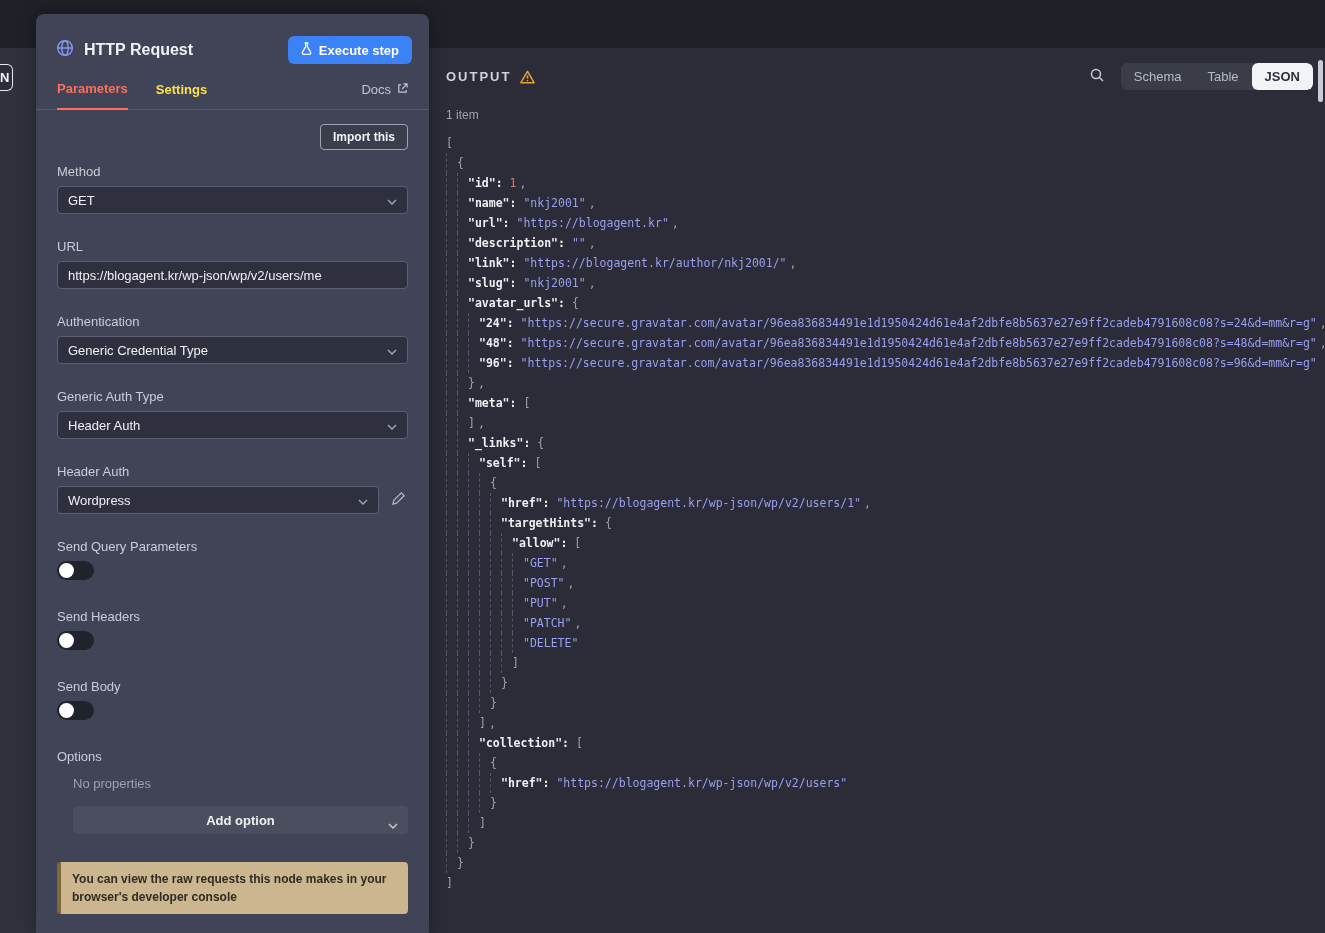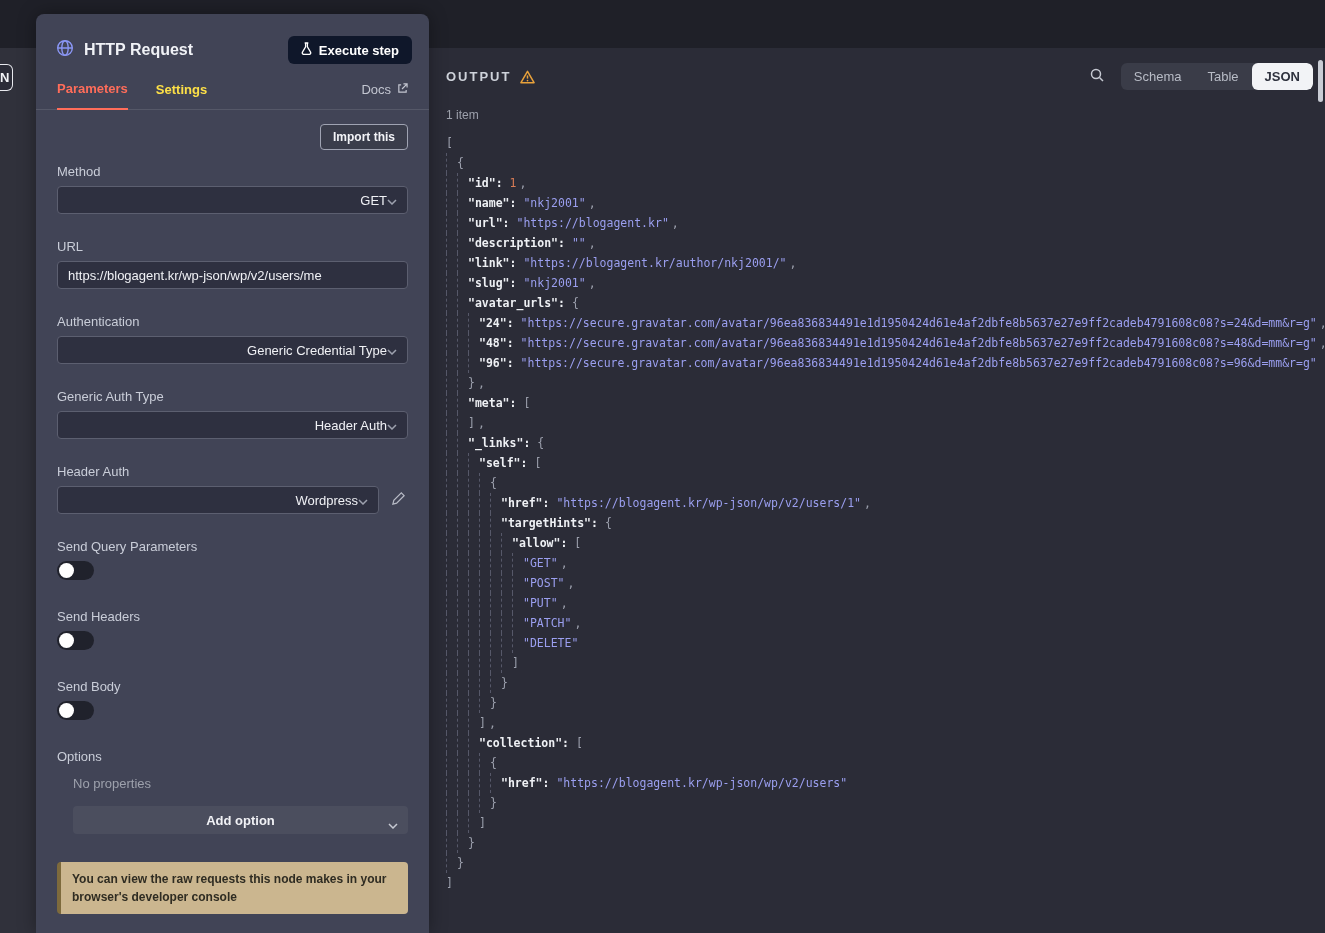--- a/index.html
+++ b/index.html
@@ -58,7 +58,7 @@
   .np-header { display:flex; align-items:center; padding:22px 17px 0 19px; }
   .np-title { font-size:16px; font-weight:700; color:#f0f2f6; margin-left:9px; flex:1; }
   .exec-btn {
-    background:#0f172a; color:#fff; font-size:13px; font-weight:600;
+    background:#3b82f6; color:#fff; font-size:13px; font-weight:600;
     border:none; border-radius:6px; height:28px; padding:0 13px;
     display:flex; align-items:center; gap:7px; cursor:pointer; font-family:inherit;
   }

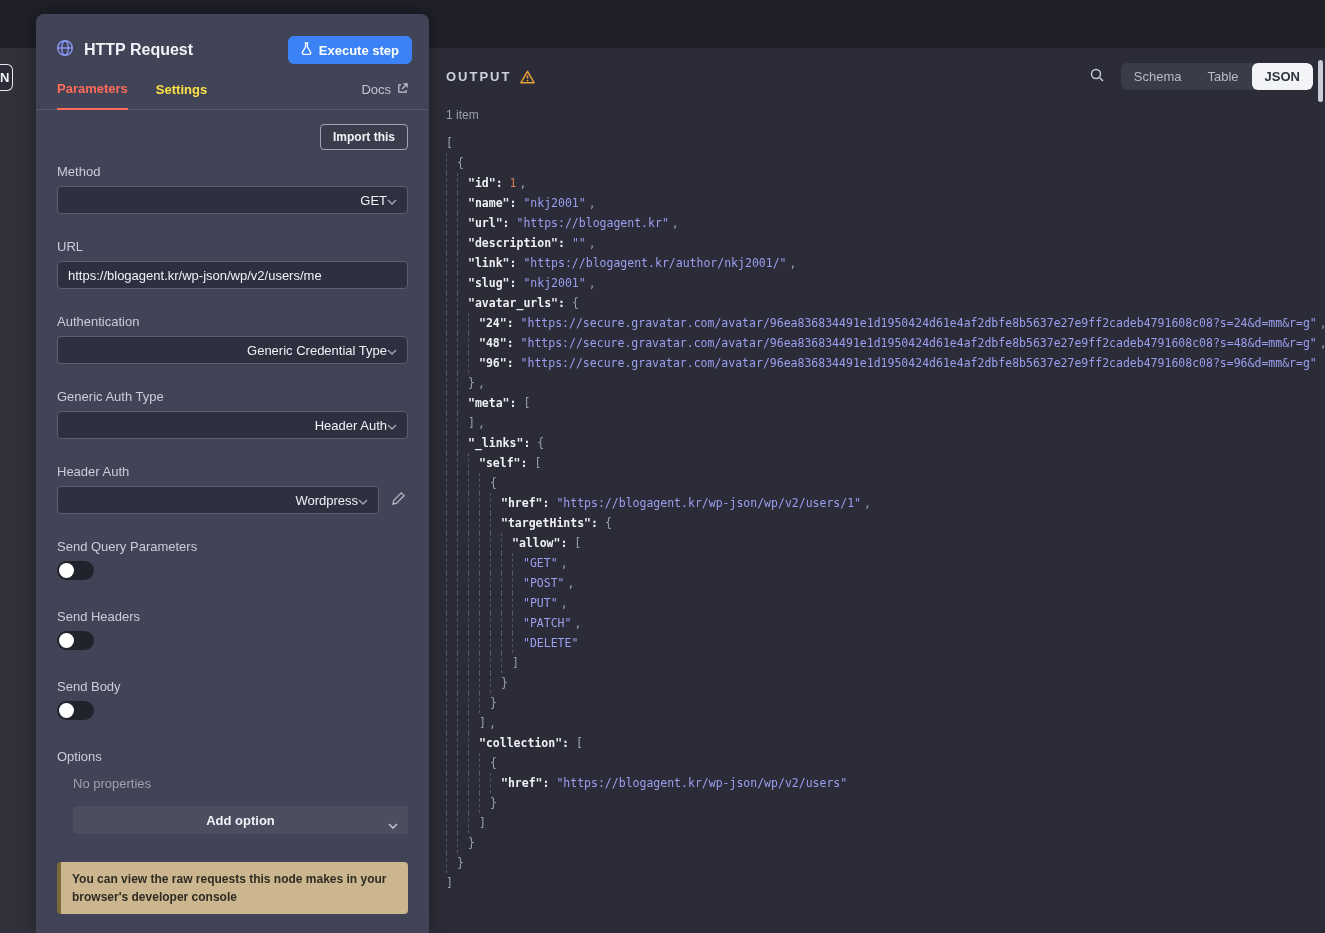--- a/index.html
+++ b/index.html
@@ -77,7 +77,7 @@
   .field > label { display:block; font-size:13px; color:#c9cdd8; margin-bottom:7px; }
   .select, .text-input {
     height:28px; background:#2e3040; border:1px solid #5c5f70; border-radius:4px;
-    display:flex; align-items:center; padding:0 10px; font-size:13px; color:#f0f1f5; cursor:pointer;text-align:right;
+    display:flex; align-items:center; padding:0 10px; font-size:13px; color:#f0f1f5; cursor:pointer;
   }
   .select .val { flex:1; white-space:nowrap; overflow:hidden; }
   .inline-row { display:flex; align-items:center; gap:10px; }

